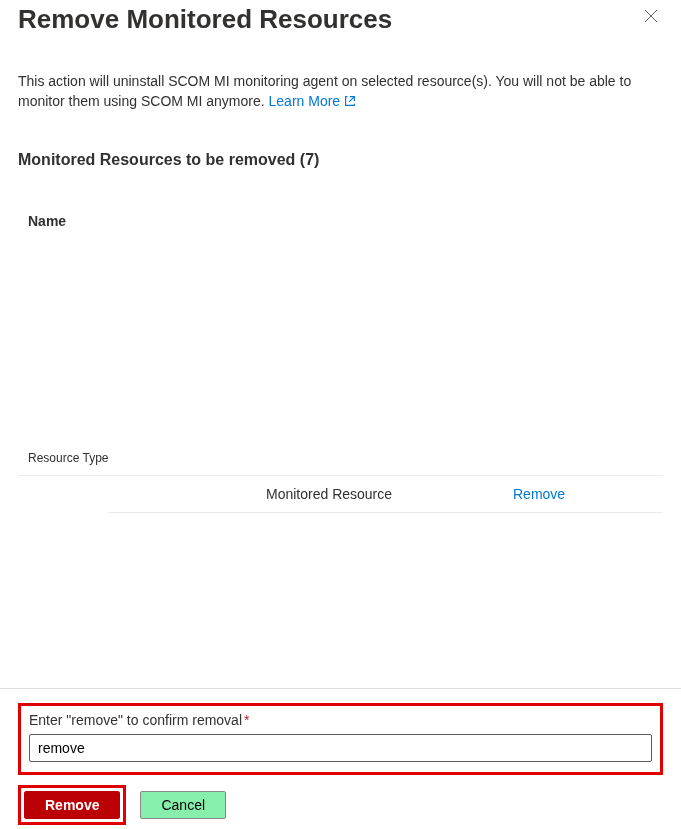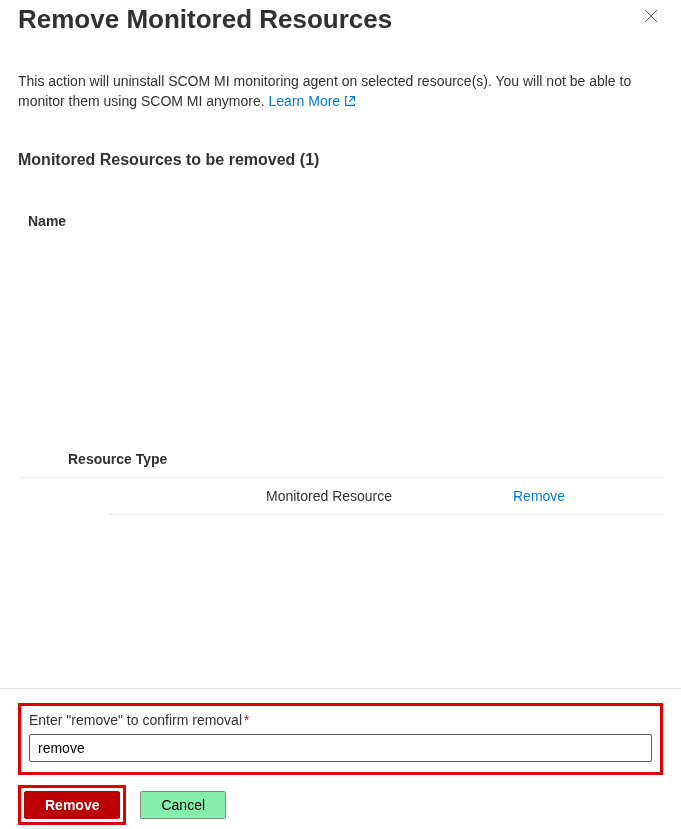--- a/index.html
+++ b/index.html
@@ -179,7 +179,7 @@
           </svg></span></a>
   </p>
 
-  <div class="section-label">Monitored Resources to be removed (1)</div>
+  <div class="section-label">Monitored Resources to be removed (7)</div>
 
   <div class="table">
     <div class="table-head">

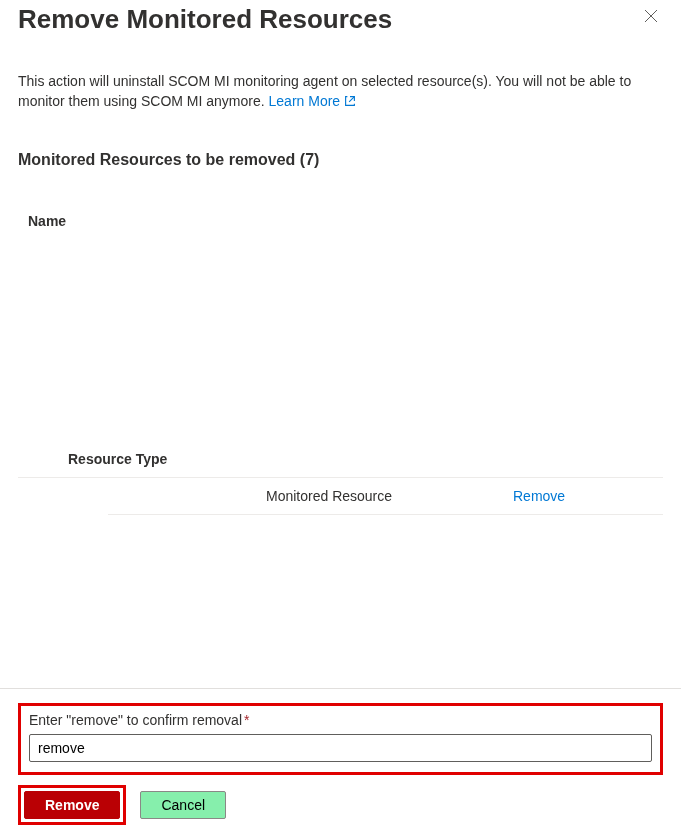--- a/index.html
+++ b/index.html
@@ -75,9 +75,8 @@
     }
     .col-type {
       flex: 1;
-      font-size: 14px;
-      font-weight: 700;
-      margin-left: 40px;
+      font-size: 12px;
+      font-weight: 400;
     }
     .table-row {
       display: flex;

